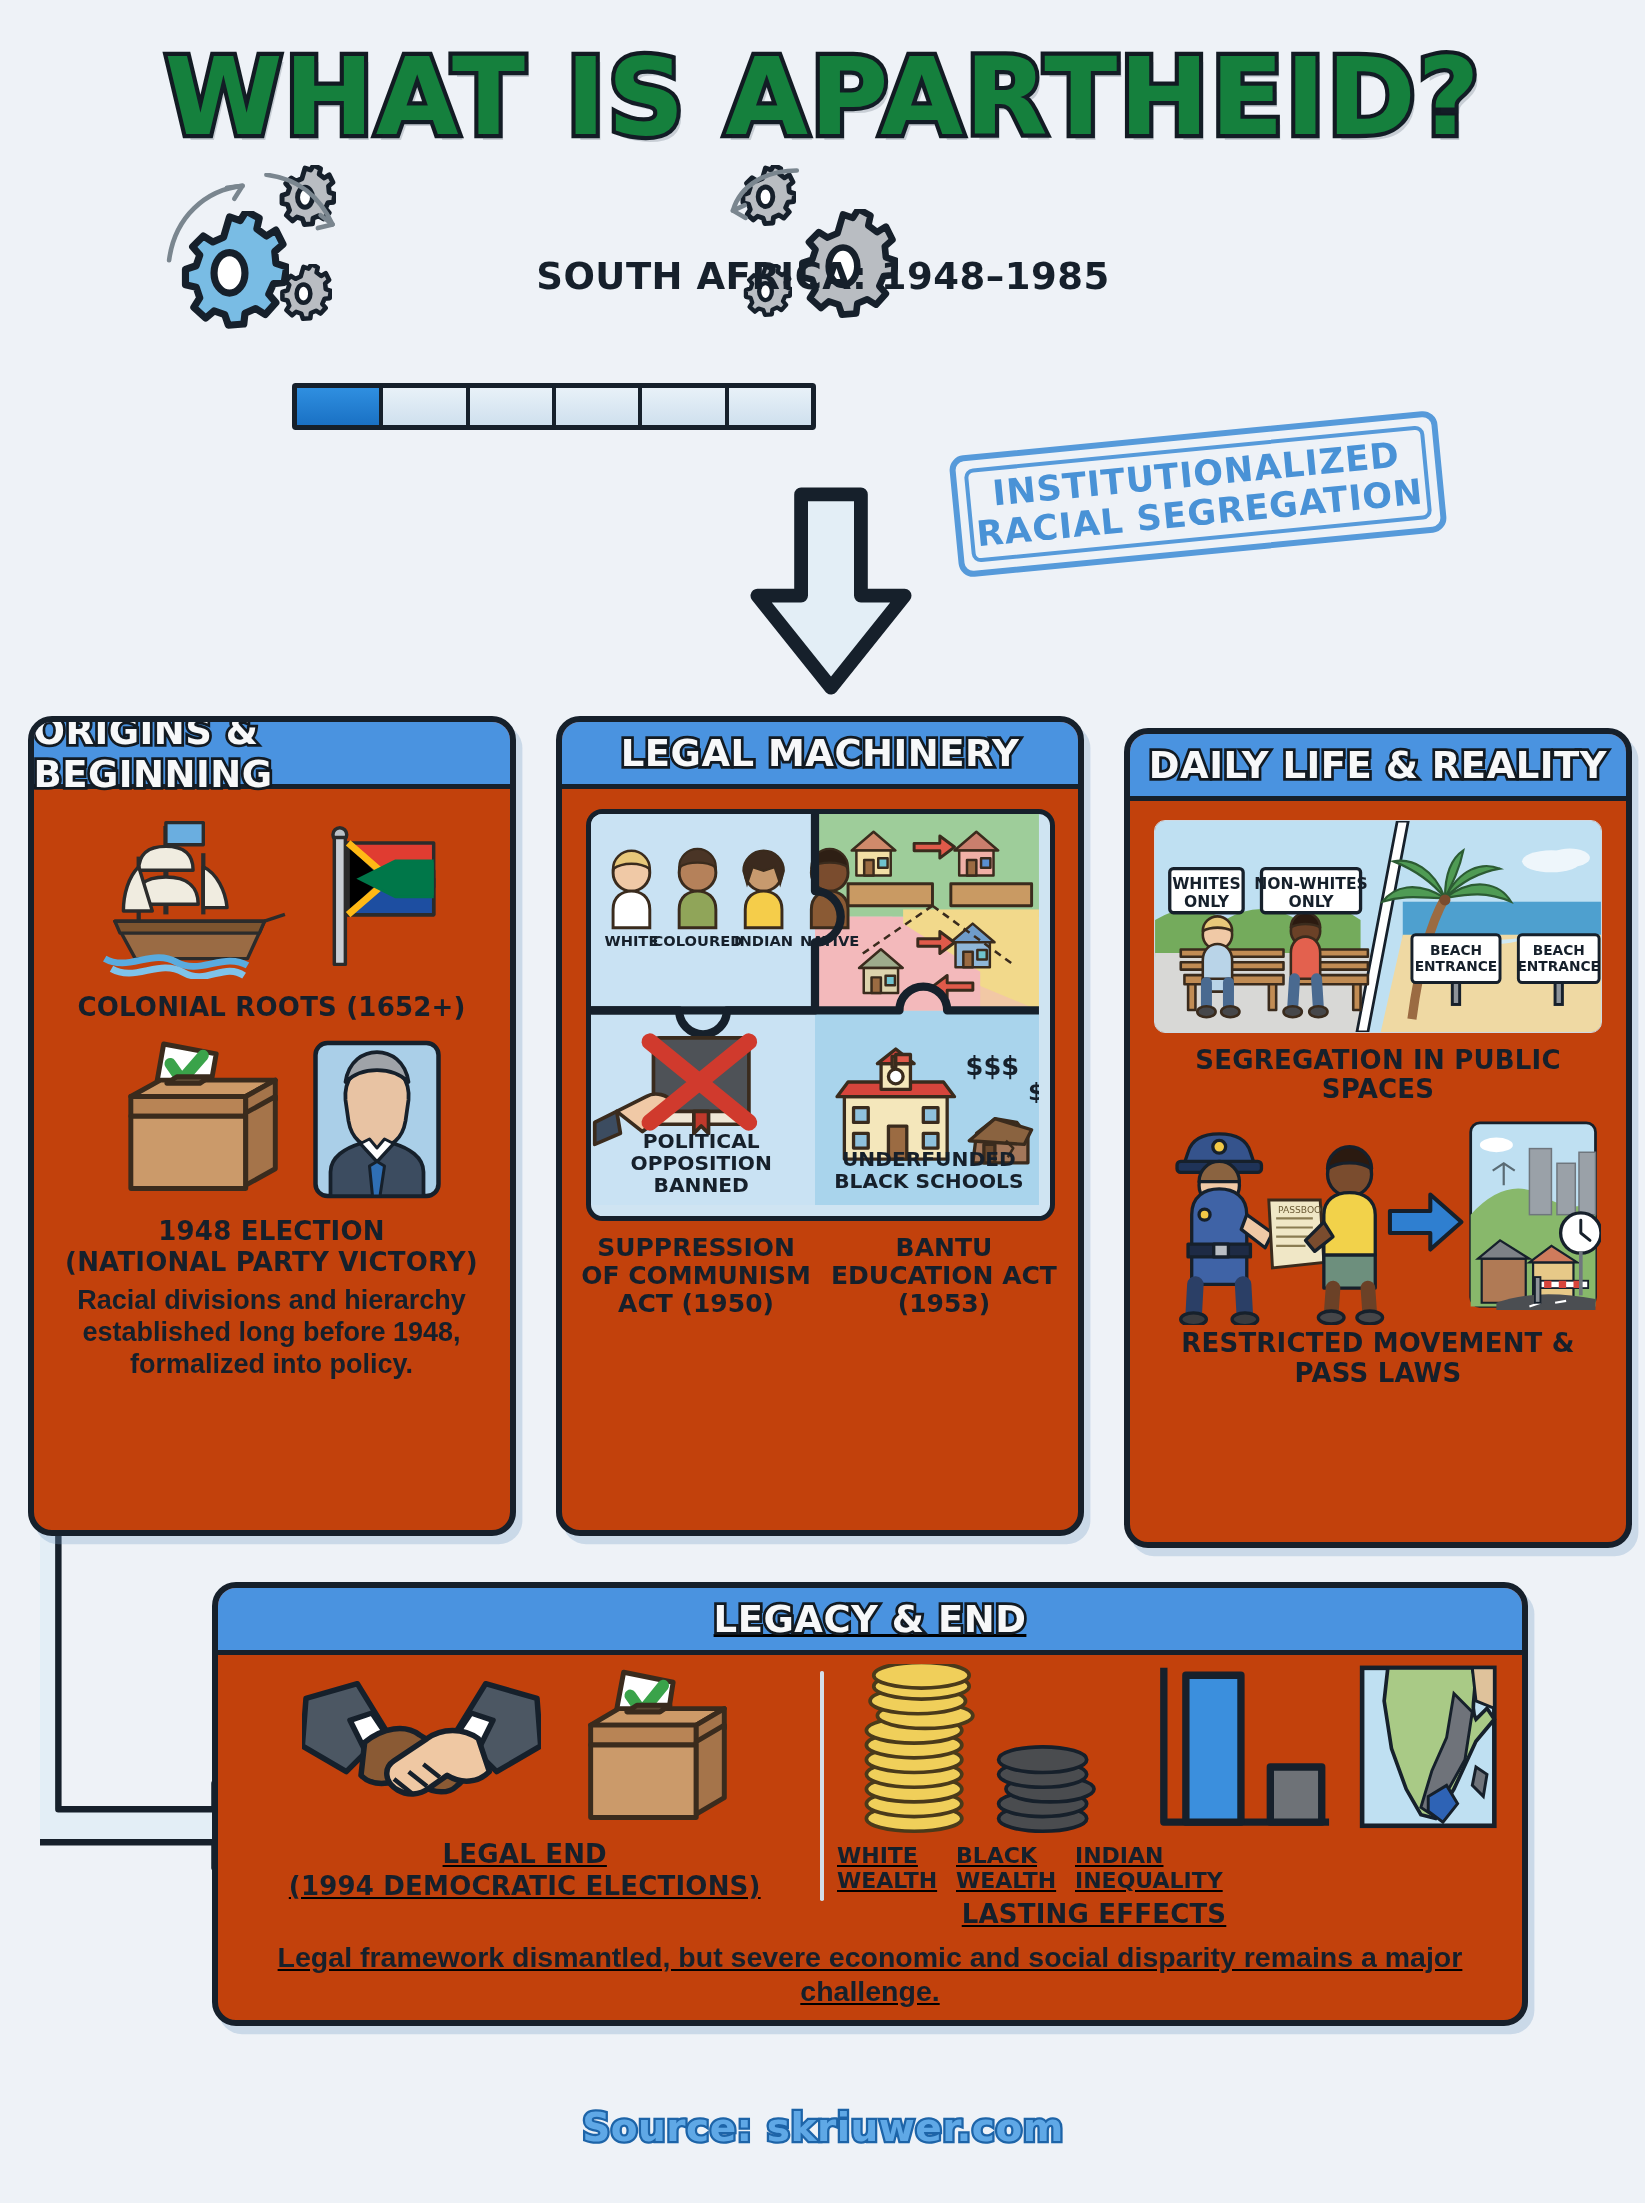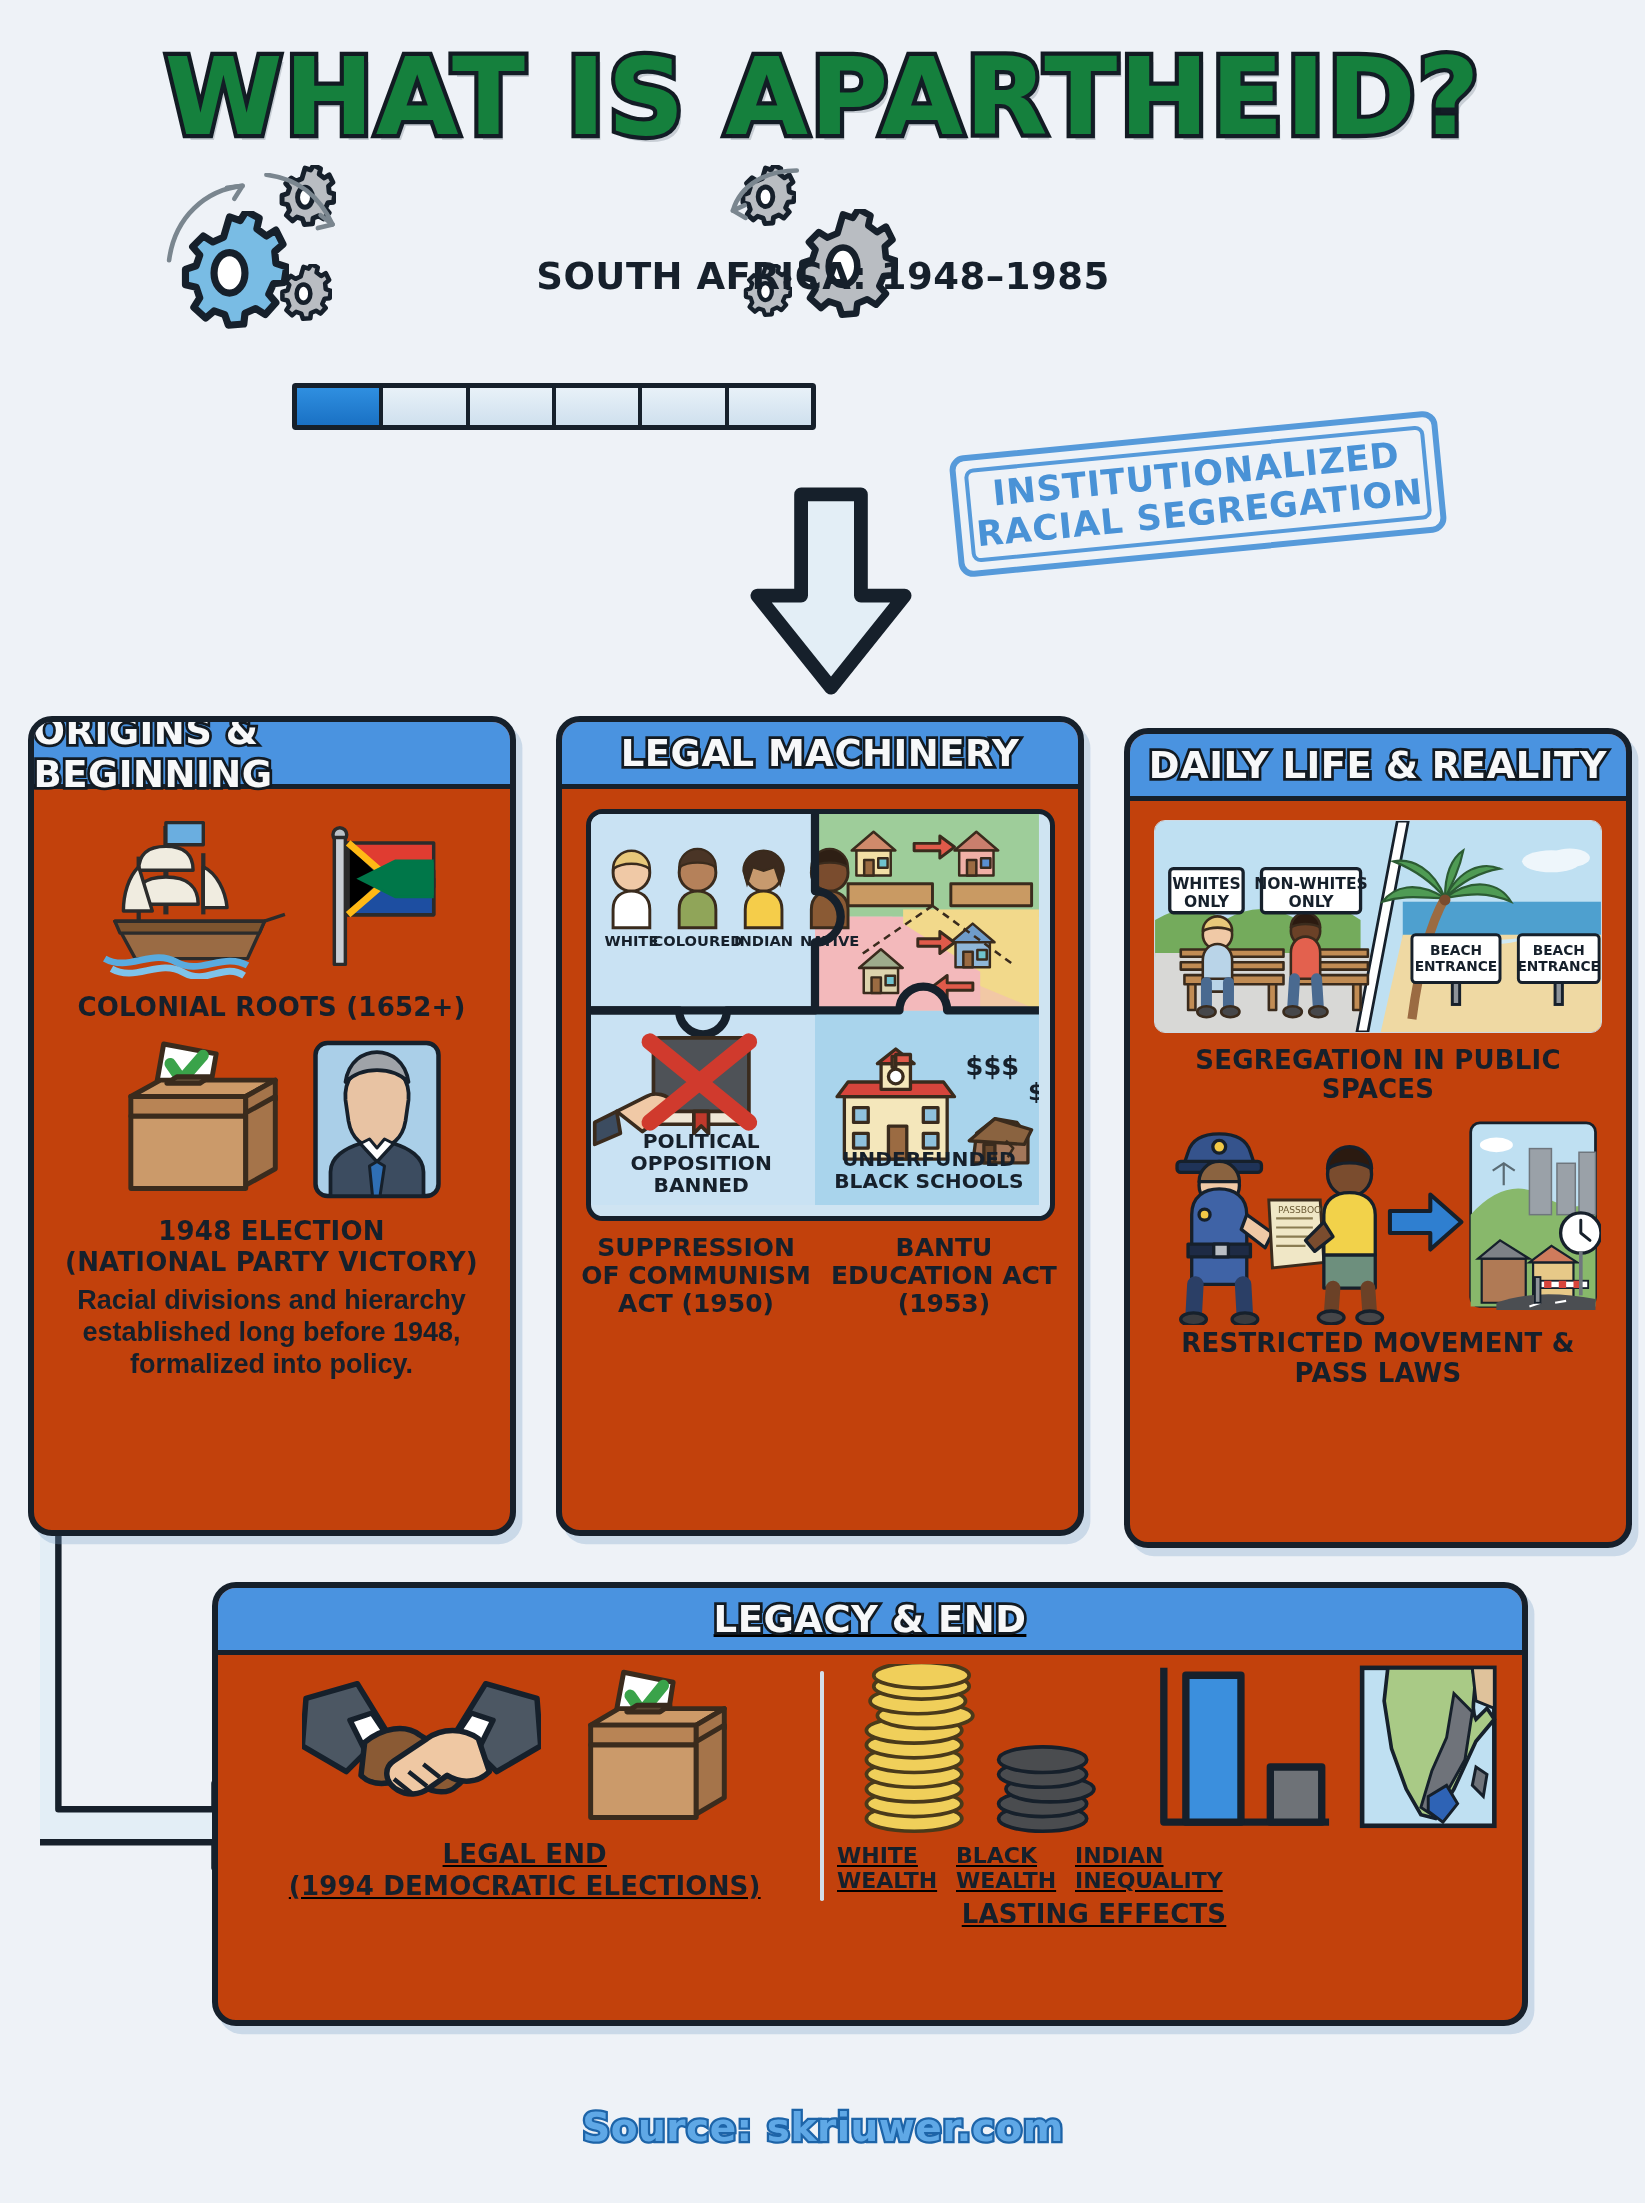--- a/index.html
+++ b/index.html
@@ -709,6 +709,7 @@
         <div class="cap" style="margin-top:7.3px;width:514px;">LASTING EFFECTS</div>
       </div>
     </div>
+    <div class="para" style="font-size:28.5px;margin-top:3.7px;">Legal framework dismantled, but severe economic and social disparity remains a major challenge.</div>
   </div>
 </div>
 

